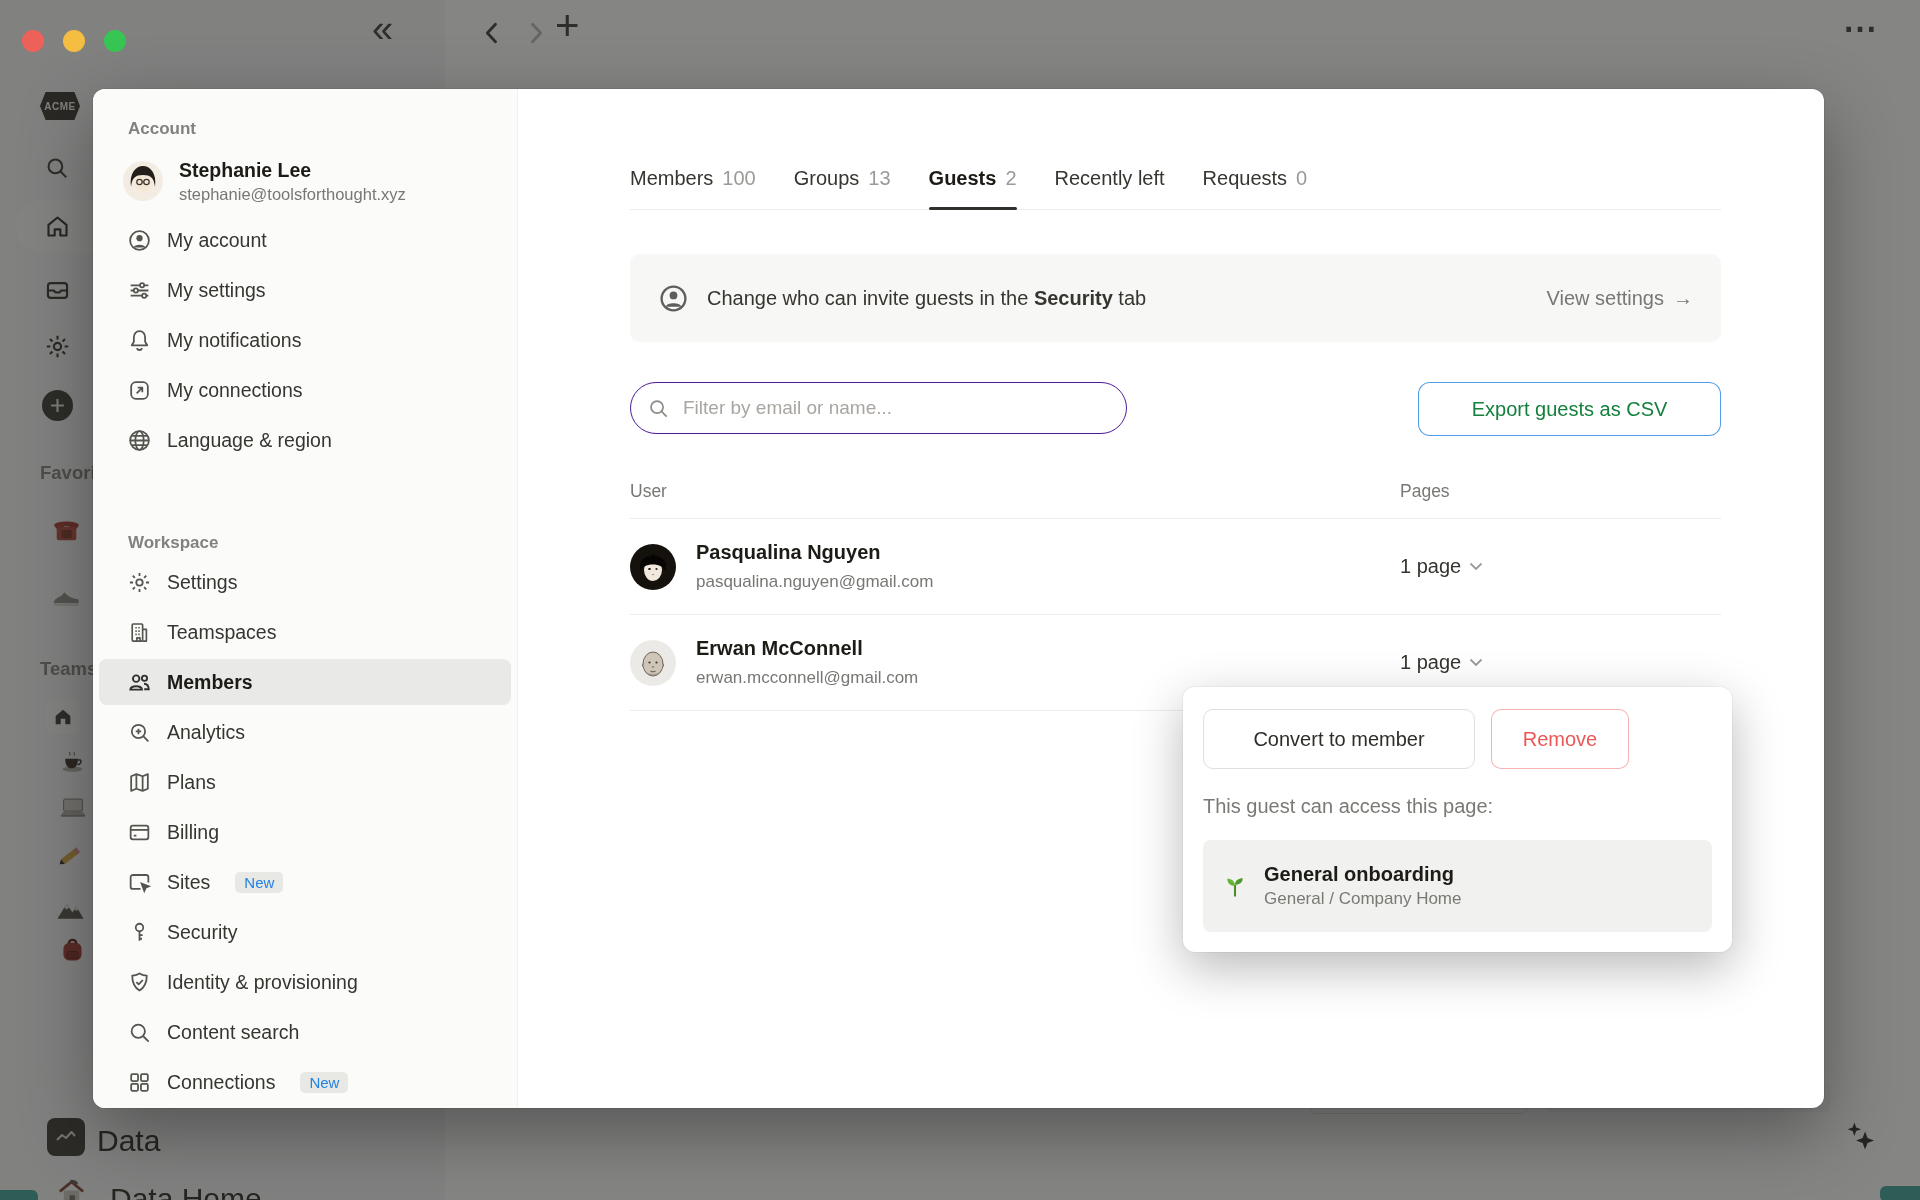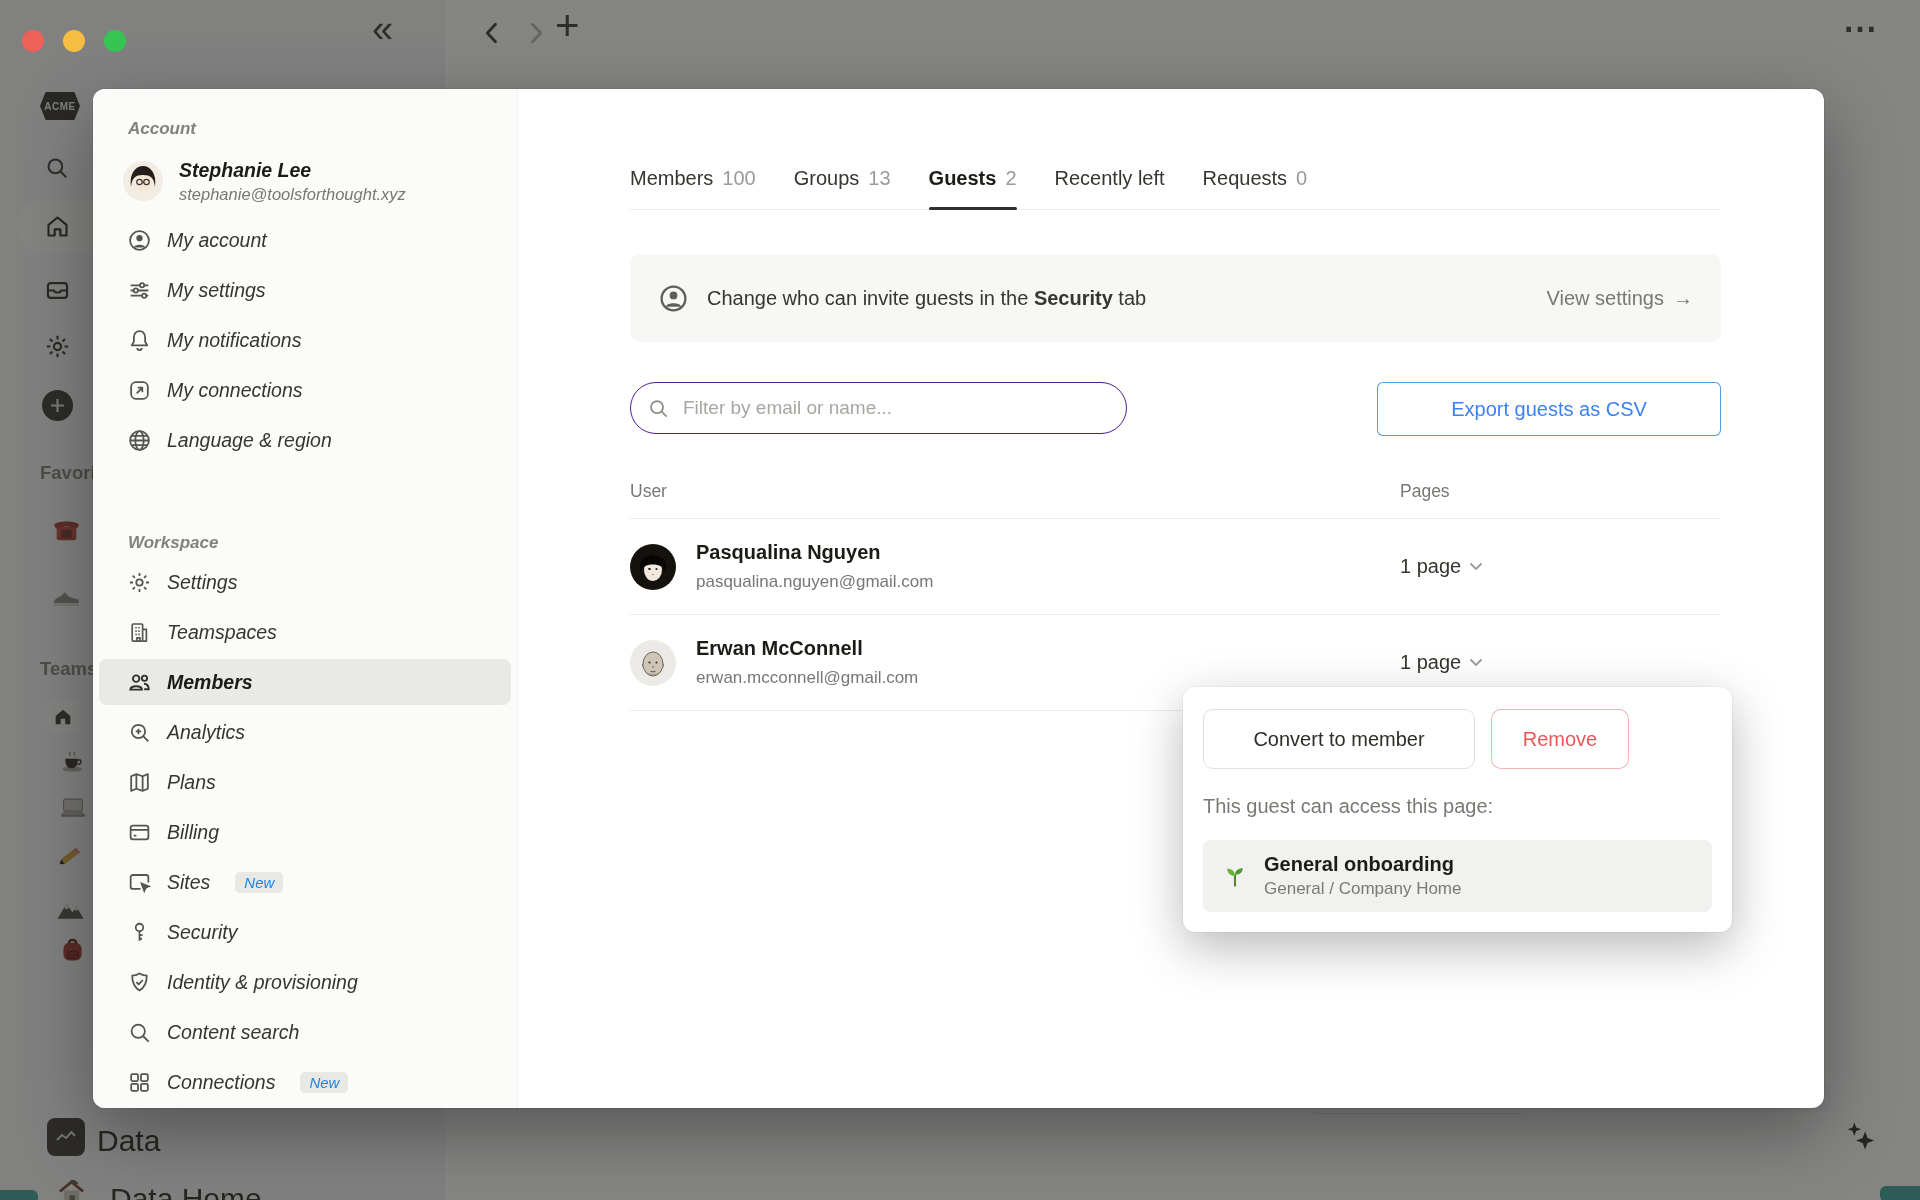--- a/index.html
+++ b/index.html
@@ -40,7 +40,7 @@
     position:absolute;left:93px;top:89px;width:1731px;height:1019px;background:#fff;border-radius:12px;
     box-shadow:0 0 0 1px rgba(0,0,0,0.06),0 24px 70px rgba(0,0,0,0.35);z-index:10;display:flex;overflow:hidden;
   }
-  .modal-nav{width:425px;flex-shrink:0;background:#fbfbfa;border-right:1px solid rgba(0,0,0,0.04);padding:30px 6px 0;box-sizing:border-box;font-style:italic;}
+  .modal-nav{width:425px;flex-shrink:0;background:#fbfbfa;border-right:1px solid rgba(0,0,0,0.04);padding:30px 6px 0;box-sizing:border-box;}
   .nav-section-label{padding-left:29px;height:20px;font-size:17px;font-weight:600;color:#82817d;}
   .user-row{margin-top:12px;height:60px;display:flex;align-items:center;gap:16px;padding-left:24px;}
   .user-name{font-size:19.5px;font-weight:600;color:#1d1b16;}

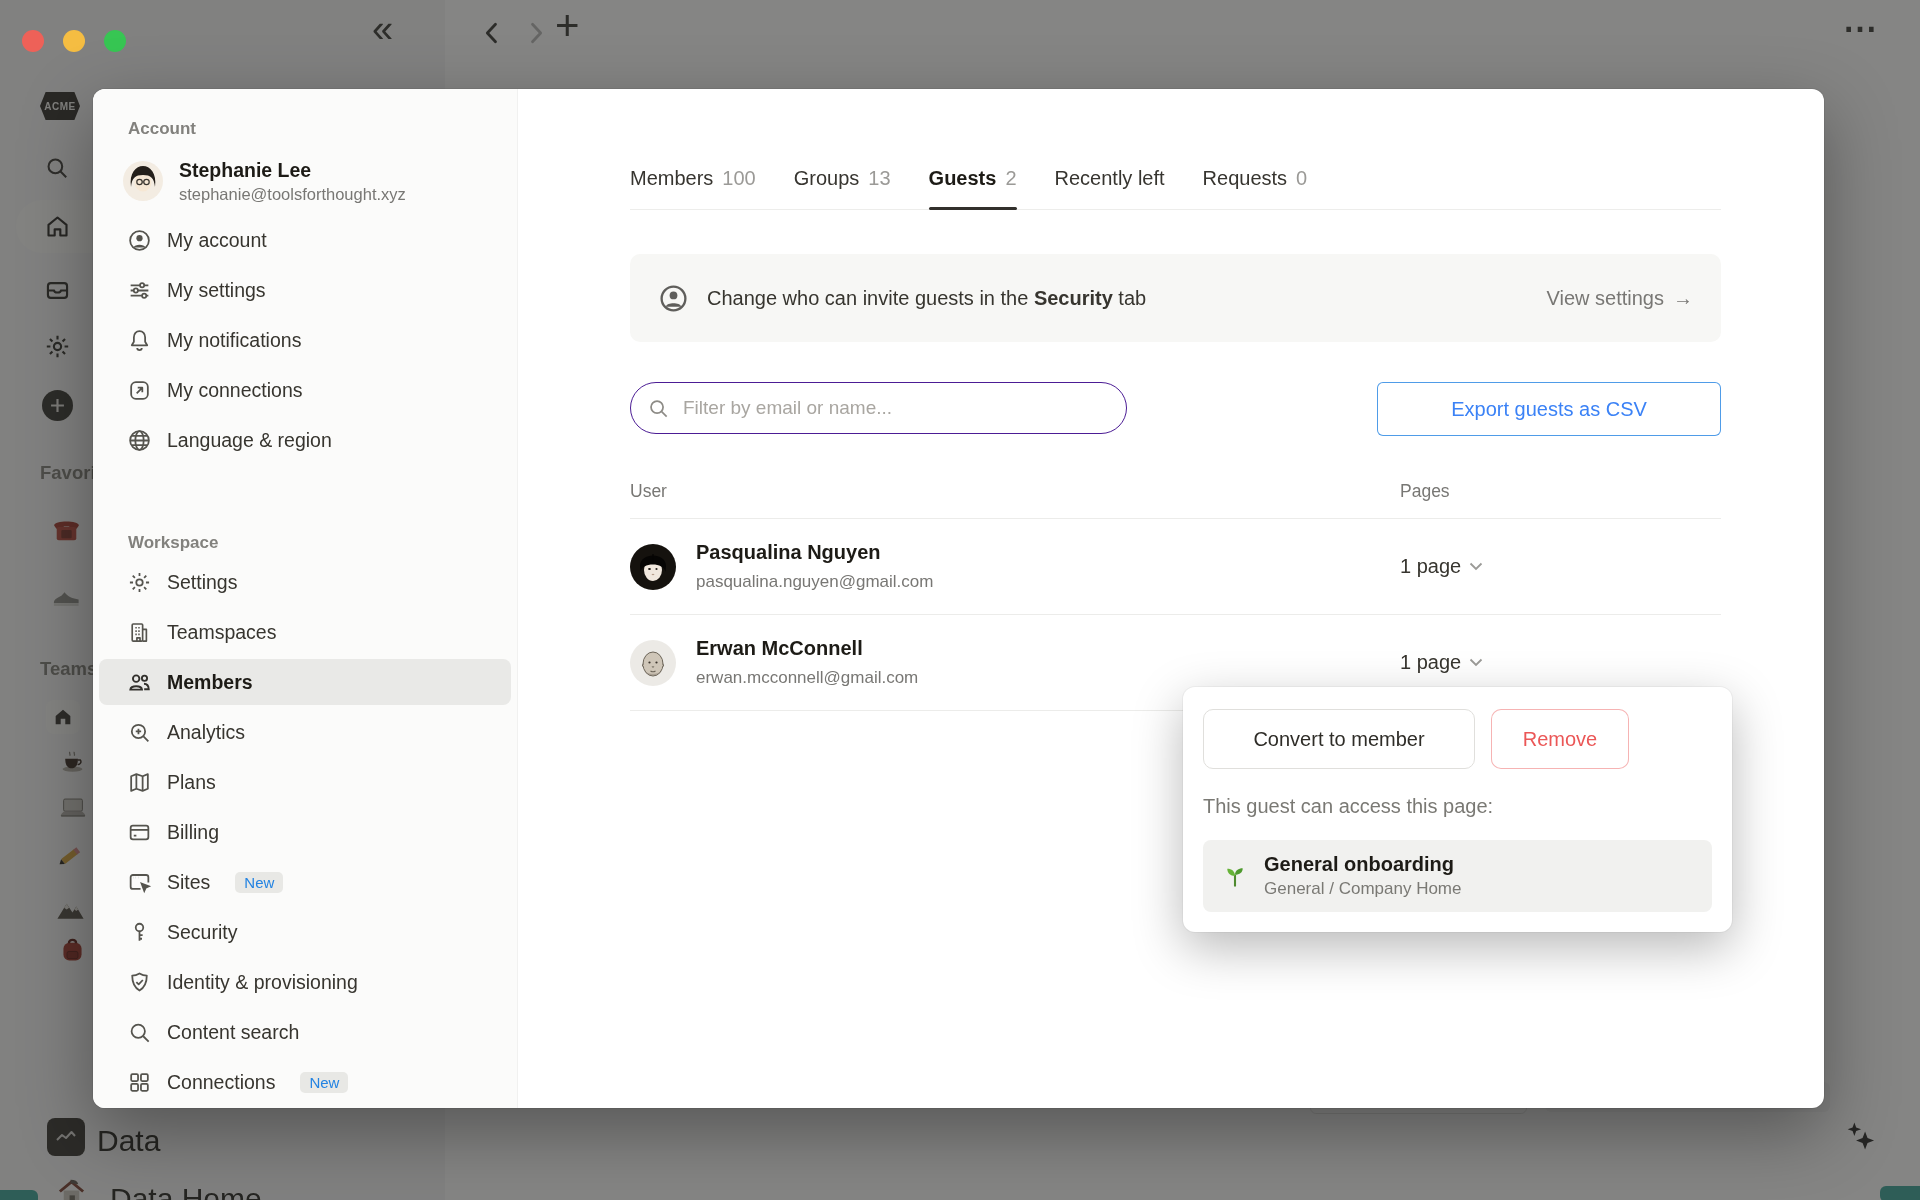--- a/index.html
+++ b/index.html
@@ -70,8 +70,8 @@
   .filter-input::placeholder{color:#a9a6a1;}
   .search-ico{position:absolute;left:17px;top:15px;}
   .export-btn{
-    position:absolute;right:0;top:0;height:54px;width:344px;box-sizing:border-box;background:#fff;
-    border:1.5px solid rgba(35,131,226,0.8);border-radius:6px;color:#3b82f6;font-size:20px;font-weight:500;
+    position:absolute;right:0;top:0;height:54px;width:303px;box-sizing:border-box;background:#fff;
+    border:1.5px solid rgba(35,131,226,0.8);border-radius:12px;color:#15803d;font-size:20px;font-weight:500;
     display:flex;align-items:center;justify-content:center;cursor:pointer;font-family:inherit;
   }
   .table{margin-top:28px;}

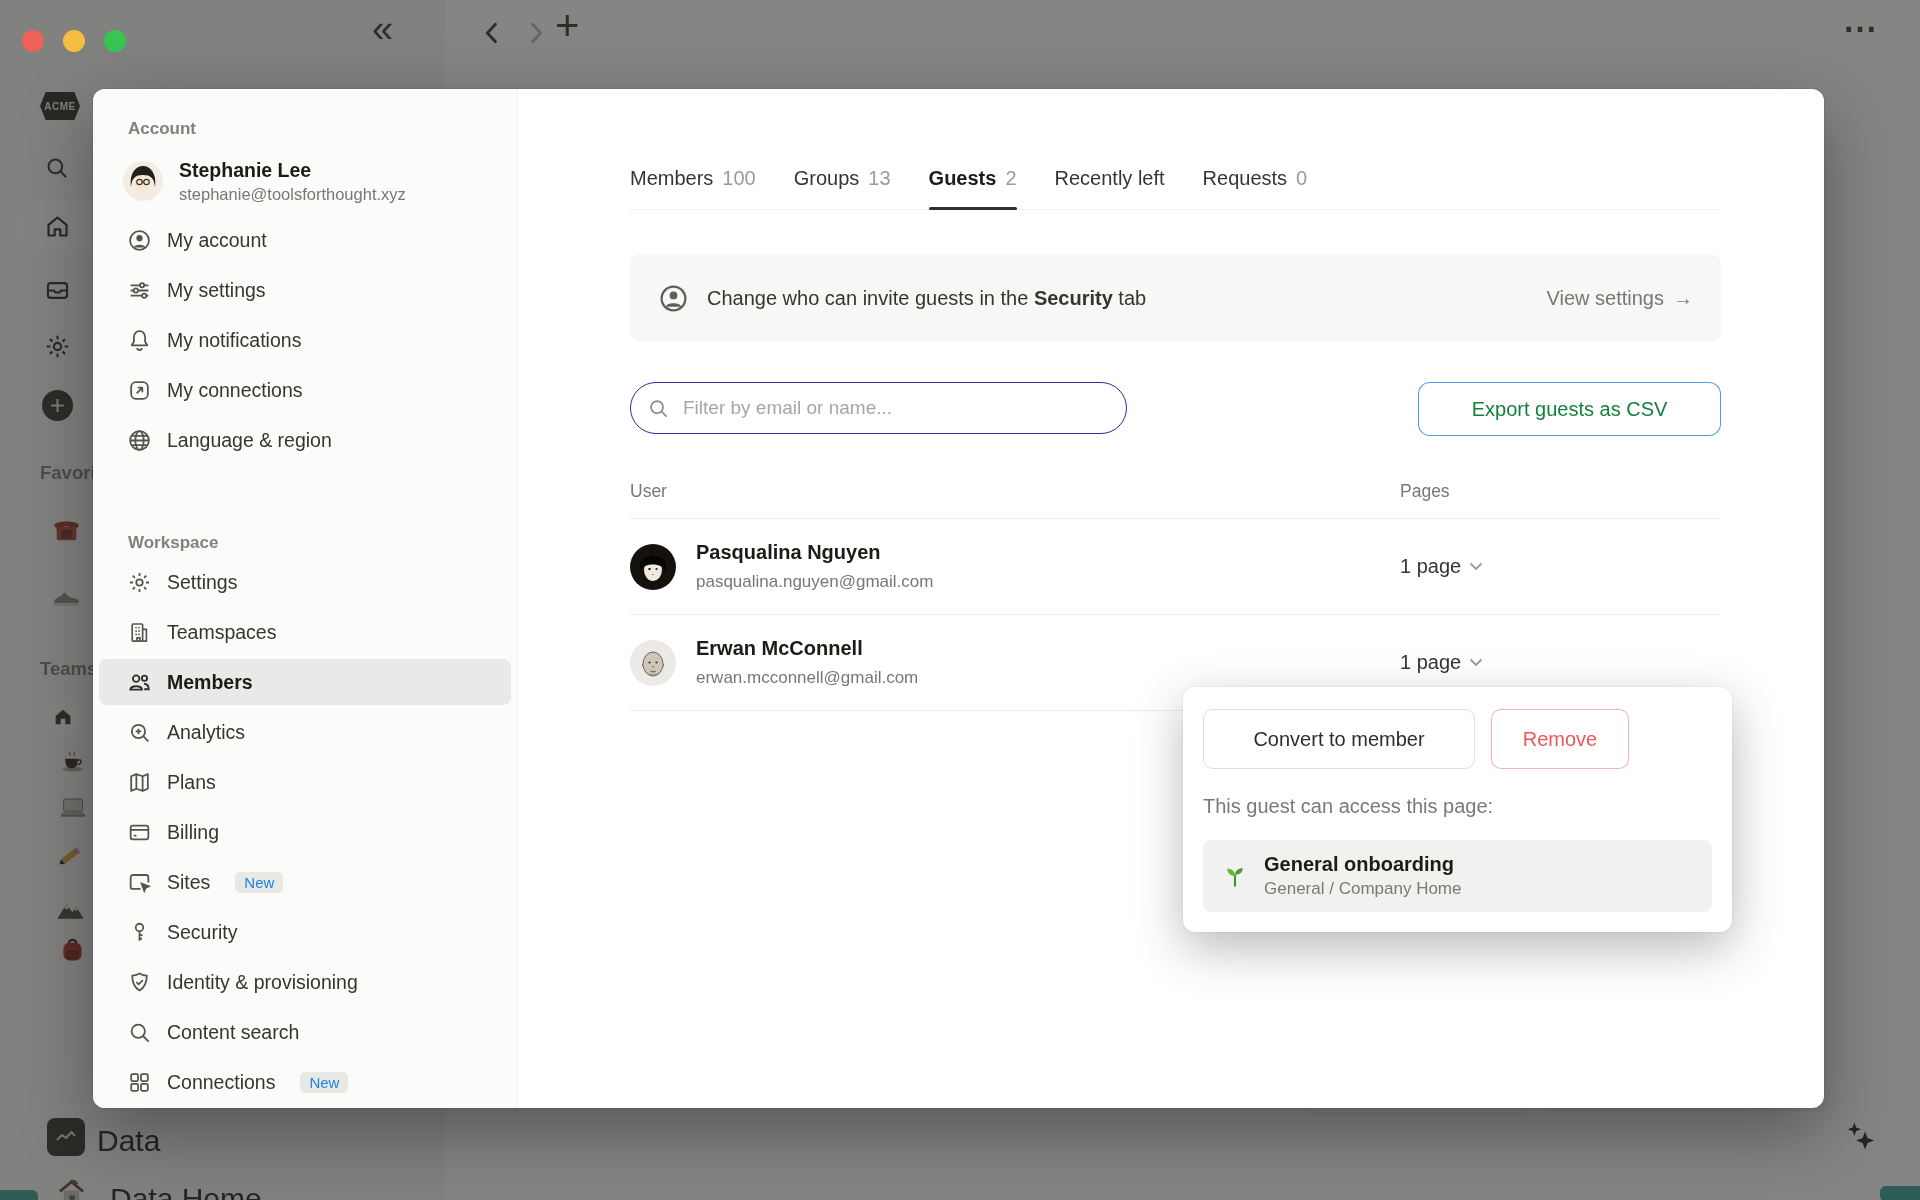--- a/index.html
+++ b/index.html
@@ -93,7 +93,7 @@
   .btn-convert{width:272px;border:1px solid #e0dfdc;color:#2f2d28;}
   .btn-remove{width:138px;border:1px solid rgba(235,87,87,0.45);color:#eb5757;}
   .pop-caption{margin-top:26px;font-size:20px;color:#7a7974;}
-  .access-item{margin-top:22px;height:72px;box-sizing:border-box;background:#f1f1ef;border-radius:8px;display:flex;align-items:center;gap:15px;padding:0 18px;cursor:pointer;}
+  .access-item{margin-top:22px;height:92px;box-sizing:border-box;background:#f1f1ef;border-radius:8px;display:flex;align-items:center;gap:15px;padding:0 18px;cursor:pointer;}
   .ai-title{font-size:20px;font-weight:600;color:#1d1b16;}
   .ai-sub{font-size:17px;color:#7a7974;margin-top:3px;}
 </style>

